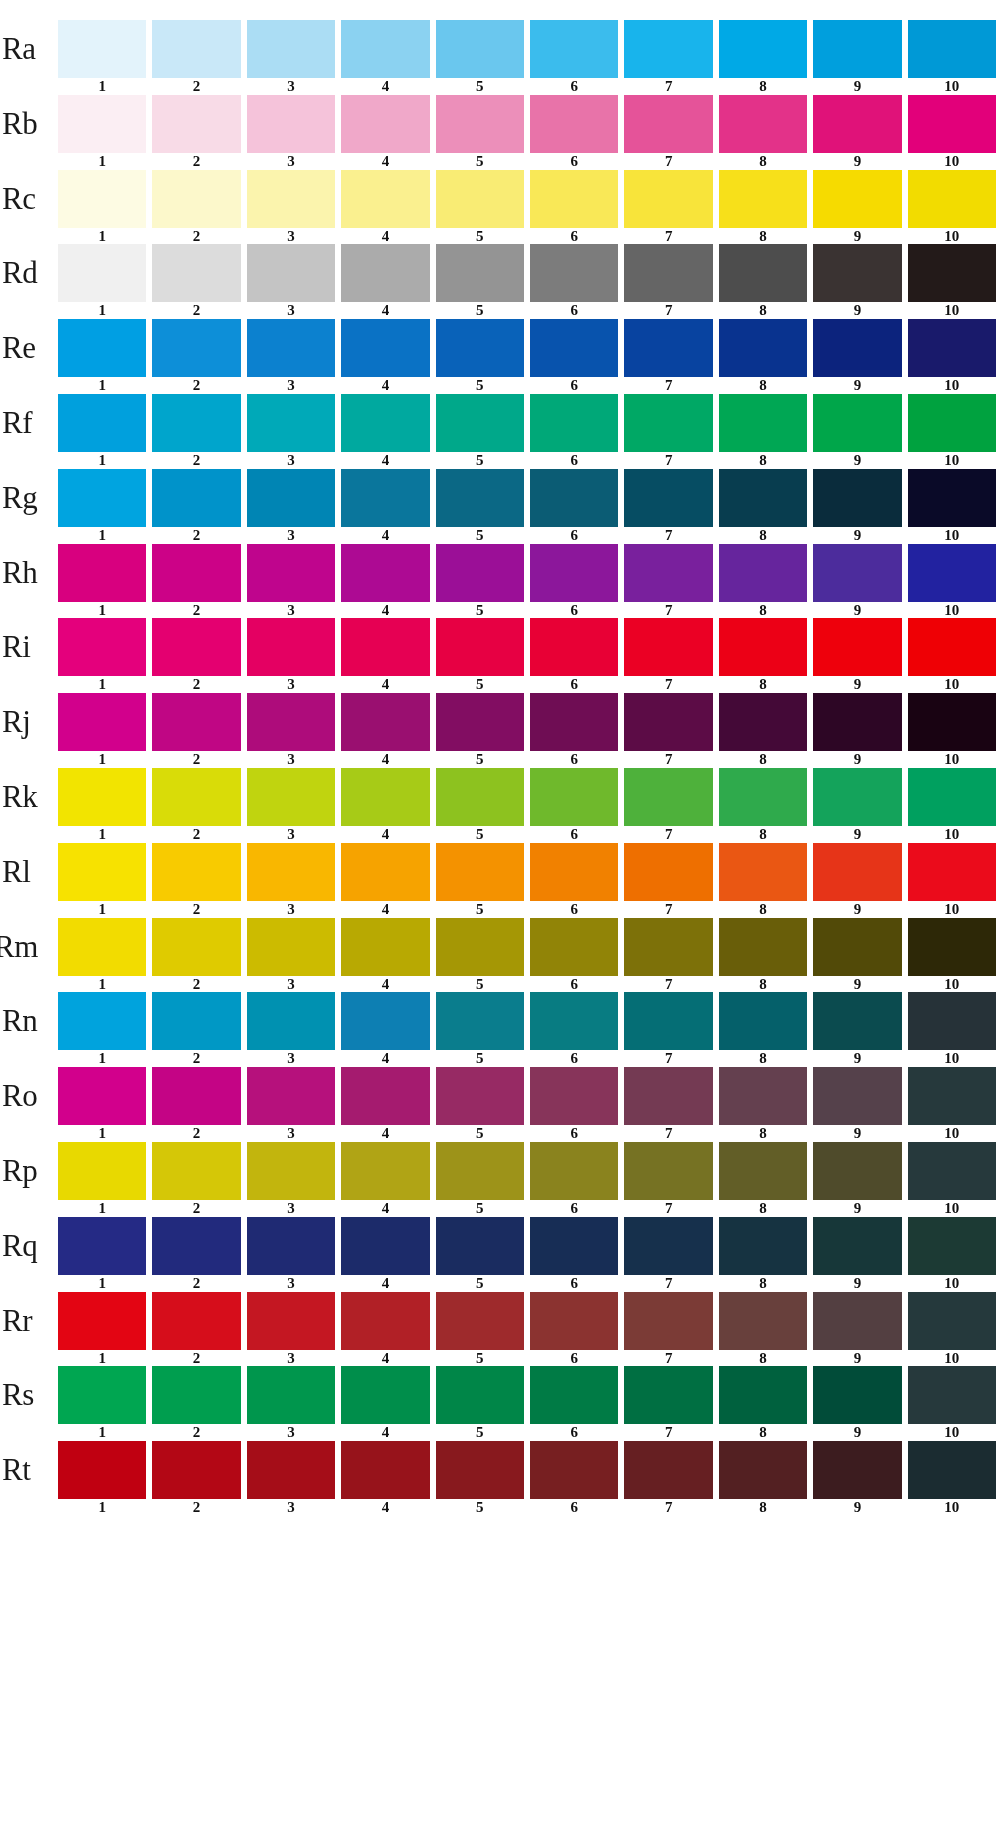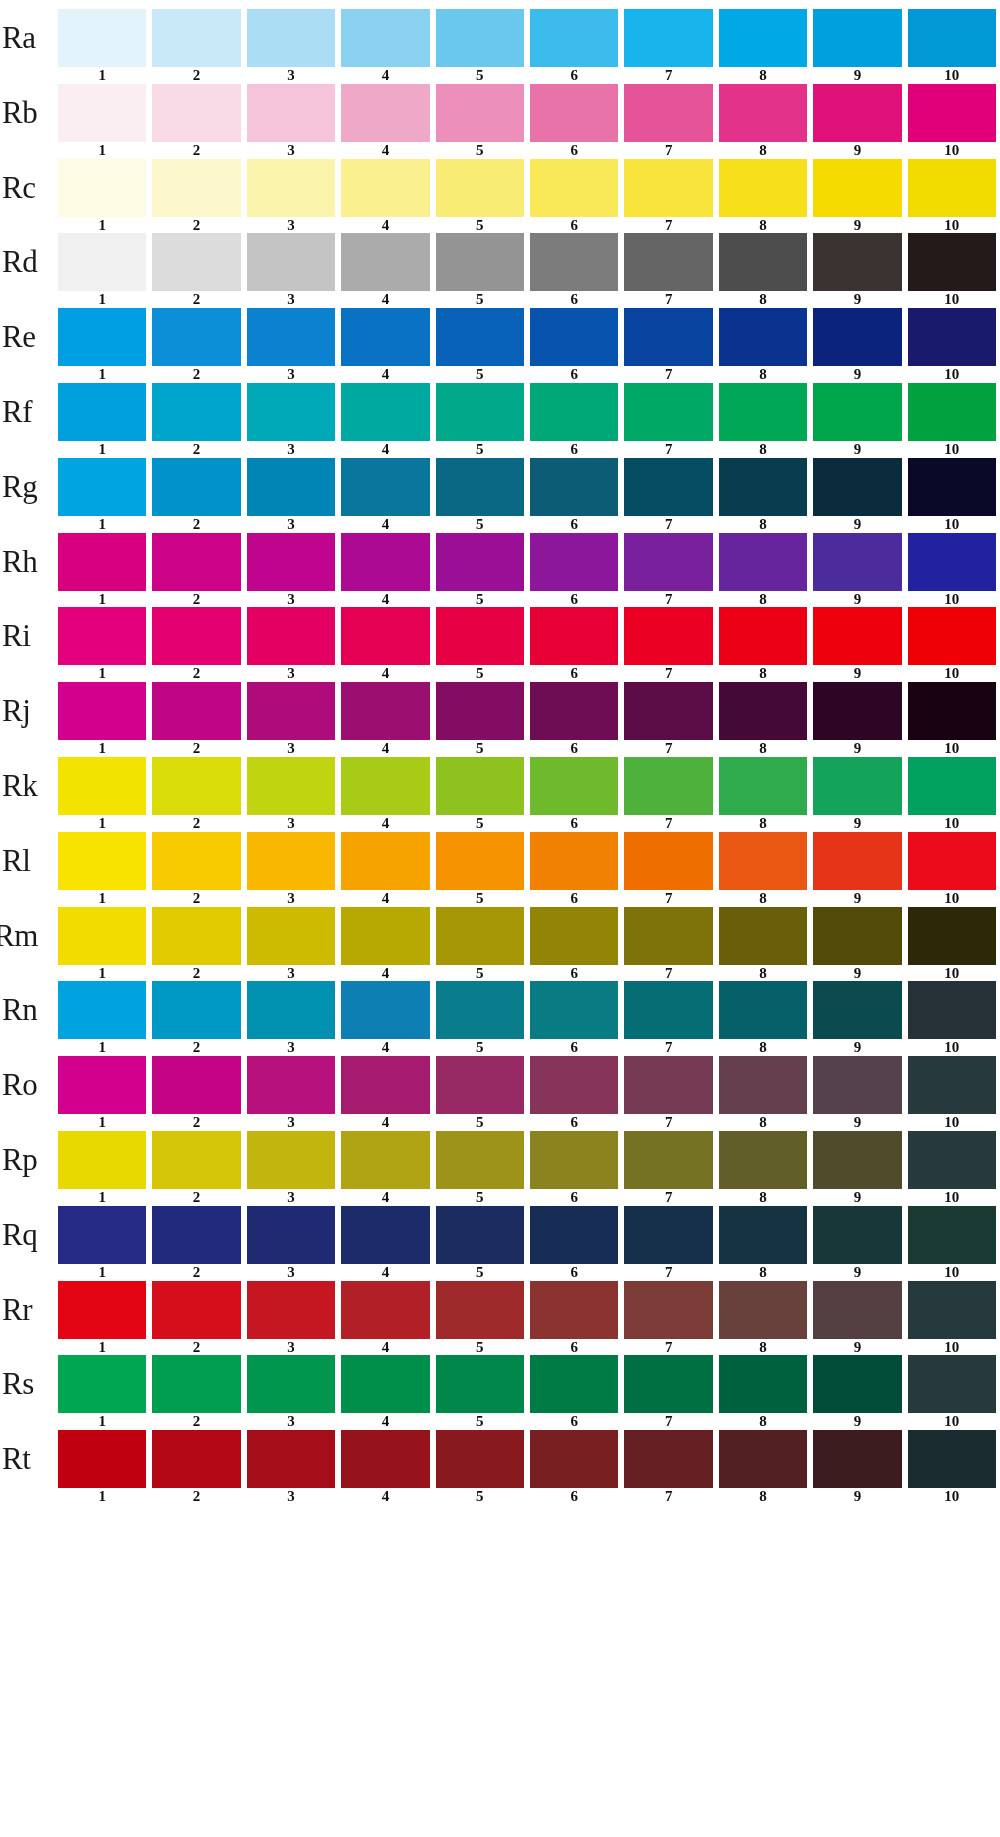--- a/index.html
+++ b/index.html
@@ -21,7 +21,7 @@
     height: 1837px;
     background: #ffffff;
     box-sizing: border-box;
-    padding-top: 9px;
+    padding-top: 20px;
   }
 
   .ramp-row {

